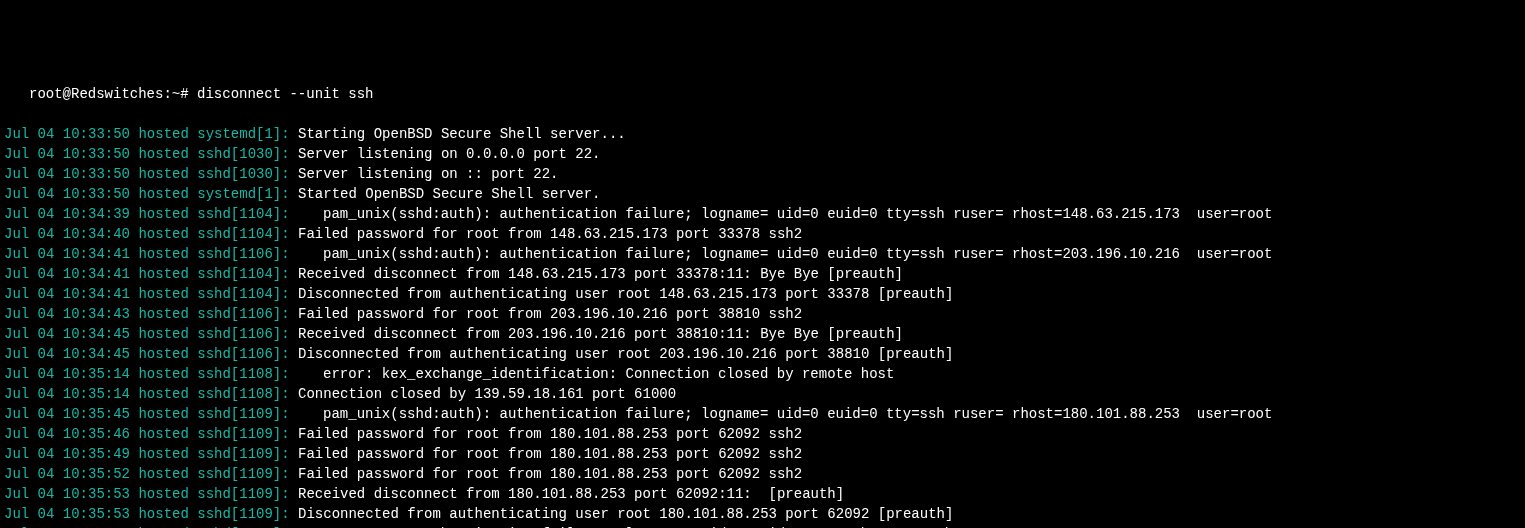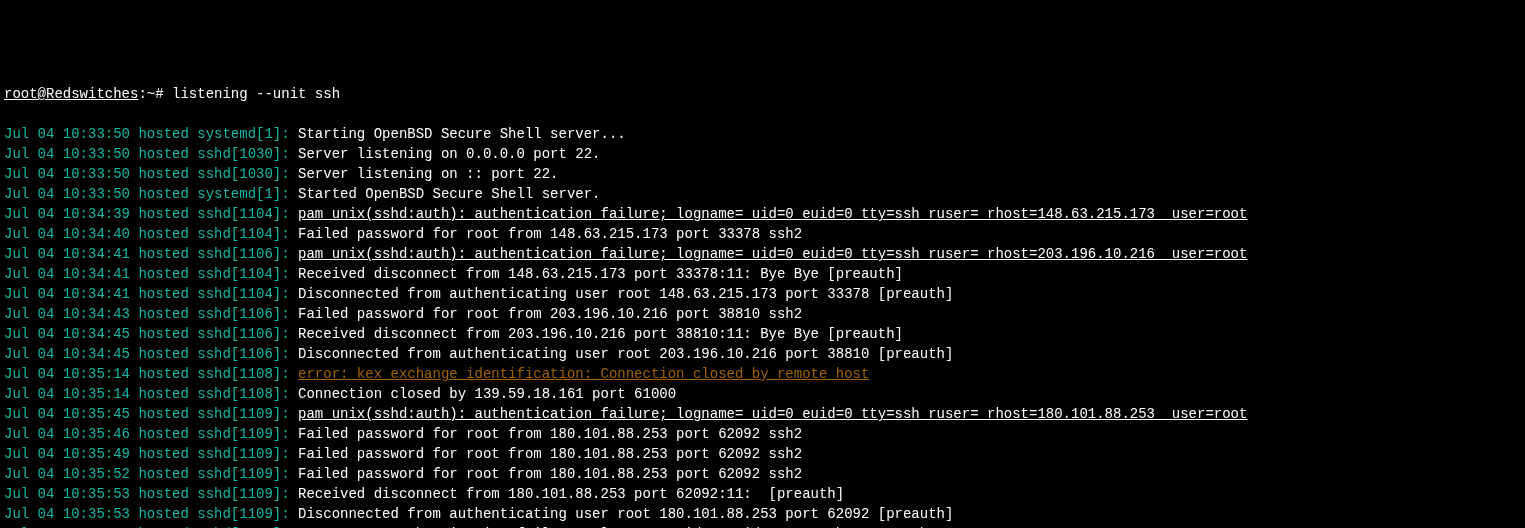--- a/index.html
+++ b/index.html
@@ -24,7 +24,7 @@
       color: #14b8a6;
     }
     .underline {
-      text-decoration: underline;
+      margin-left: 25px;
     }
     .red {
       color: #a16207;

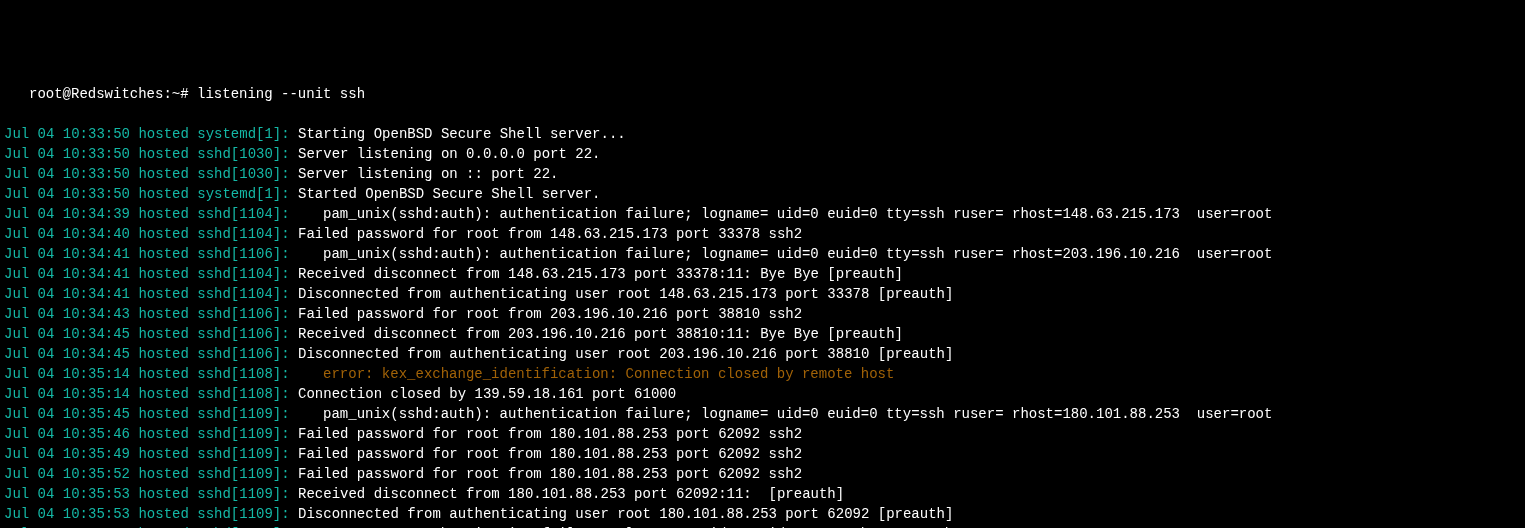--- a/index.html
+++ b/index.html
@@ -35,7 +35,7 @@
 
 
 
-<div class="prompt-line"><span class="underline">root@Redswitches</span><span>:~# </span><span>listening --unit ssh</span></div>
+<div class="prompt-line"><span class="underline">root@Redswitches</span><span>:~# </span><span>disconnect --unit ssh</span></div>
 <div id="log-container"><div class="log-line"><span class="dim">Jul 04 10:33:50 hosted systemd[1]: </span><span>Starting OpenBSD Secure Shell server...</span></div><div class="log-line"><span class="dim">Jul 04 10:33:50 hosted sshd[1030]: </span><span>Server listening on 0.0.0.0 port 22.</span></div><div class="log-line"><span class="dim">Jul 04 10:33:50 hosted sshd[1030]: </span><span>Server listening on :: port 22.</span></div><div class="log-line"><span class="dim">Jul 04 10:33:50 hosted systemd[1]: </span><span>Started OpenBSD Secure Shell server.</span></div><div class="log-line"><span class="dim">Jul 04 10:34:39 hosted sshd[1104]: </span><span class="underline">pam_unix(sshd:auth): authentication failure; logname= uid=0 euid=0 tty=ssh ruser= rhost=148.63.215.173  user=root</span></div><div class="log-line"><span class="dim">Jul 04 10:34:40 hosted sshd[1104]: </span><span>Failed password for root from 148.63.215.173 port 33378 ssh2</span></div><div class="log-line"><span class="dim">Jul 04 10:34:41 hosted sshd[1106]: </span><span class="underline">pam_unix(sshd:auth): authentication failure; logname= uid=0 euid=0 tty=ssh ruser= rhost=203.196.10.216  user=root</span></div><div class="log-line"><span class="dim">Jul 04 10:34:41 hosted sshd[1104]: </span><span>Received disconnect from 148.63.215.173 port 33378:11: Bye Bye [preauth]</span></div><div class="log-line"><span class="dim">Jul 04 10:34:41 hosted sshd[1104]: </span><span>Disconnected from authenticating user root 148.63.215.173 port 33378 [preauth]</span></div><div class="log-line"><span class="dim">Jul 04 10:34:43 hosted sshd[1106]: </span><span>Failed password for root from 203.196.10.216 port 38810 ssh2</span></div><div class="log-line"><span class="dim">Jul 04 10:34:45 hosted sshd[1106]: </span><span>Received disconnect from 203.196.10.216 port 38810:11: Bye Bye [preauth]</span></div><div class="log-line"><span class="dim">Jul 04 10:34:45 hosted sshd[1106]: </span><span>Disconnected from authenticating user root 203.196.10.216 port 38810 [preauth]</span></div><div class="log-line"><span class="dim">Jul 04 10:35:14 hosted sshd[1108]: </span><span class="red underline">error: kex_exchange_identification: Connection closed by remote host</span></div><div class="log-line"><span class="dim">Jul 04 10:35:14 hosted sshd[1108]: </span><span>Connection closed by 139.59.18.161 port 61000</span></div><div class="log-line"><span class="dim">Jul 04 10:35:45 hosted sshd[1109]: </span><span class="underline">pam_unix(sshd:auth): authentication failure; logname= uid=0 euid=0 tty=ssh ruser= rhost=180.101.88.253  user=root</span></div><div class="log-line"><span class="dim">Jul 04 10:35:46 hosted sshd[1109]: </span><span>Failed password for root from 180.101.88.253 port 62092 ssh2</span></div><div class="log-line"><span class="dim">Jul 04 10:35:49 hosted sshd[1109]: </span><span>Failed password for root from 180.101.88.253 port 62092 ssh2</span></div><div class="log-line"><span class="dim">Jul 04 10:35:52 hosted sshd[1109]: </span><span>Failed password for root from 180.101.88.253 port 62092 ssh2</span></div><div class="log-line"><span class="dim">Jul 04 10:35:53 hosted sshd[1109]: </span><span>Received disconnect from 180.101.88.253 port 62092:11:  [preauth]</span></div><div class="log-line"><span class="dim">Jul 04 10:35:53 hosted sshd[1109]: </span><span>Disconnected from authenticating user root 180.101.88.253 port 62092 [preauth]</span></div><div class="log-line"><span class="dim">Jul 04 10:35:53 hosted sshd[1109]: </span><span class="underline">PAM 2 more authentication failures; logname= uid=0 euid=0 tty=ssh ruser= rhost=180.101.88.253  user=root</span></div></div>
 
 

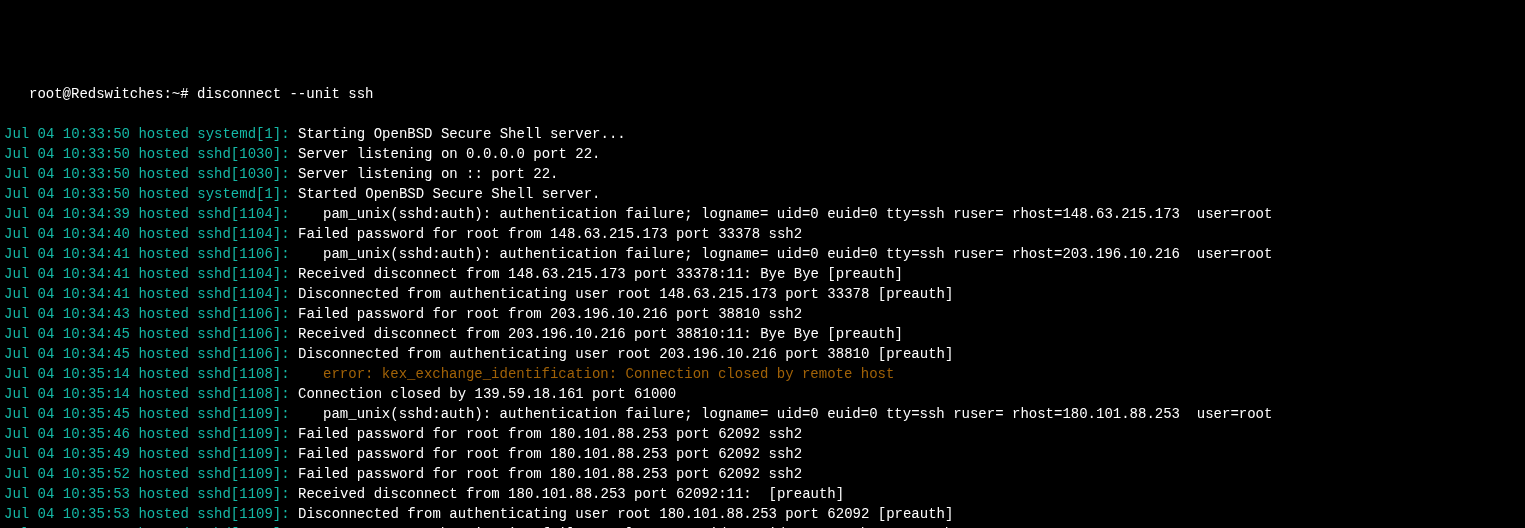--- a/index.html
+++ b/index.html
@@ -27,7 +27,7 @@
       margin-left: 25px;
     }
     .red {
-      color: #a16207;
+      color: #ffffff;
     }
   </style>
 </head>

